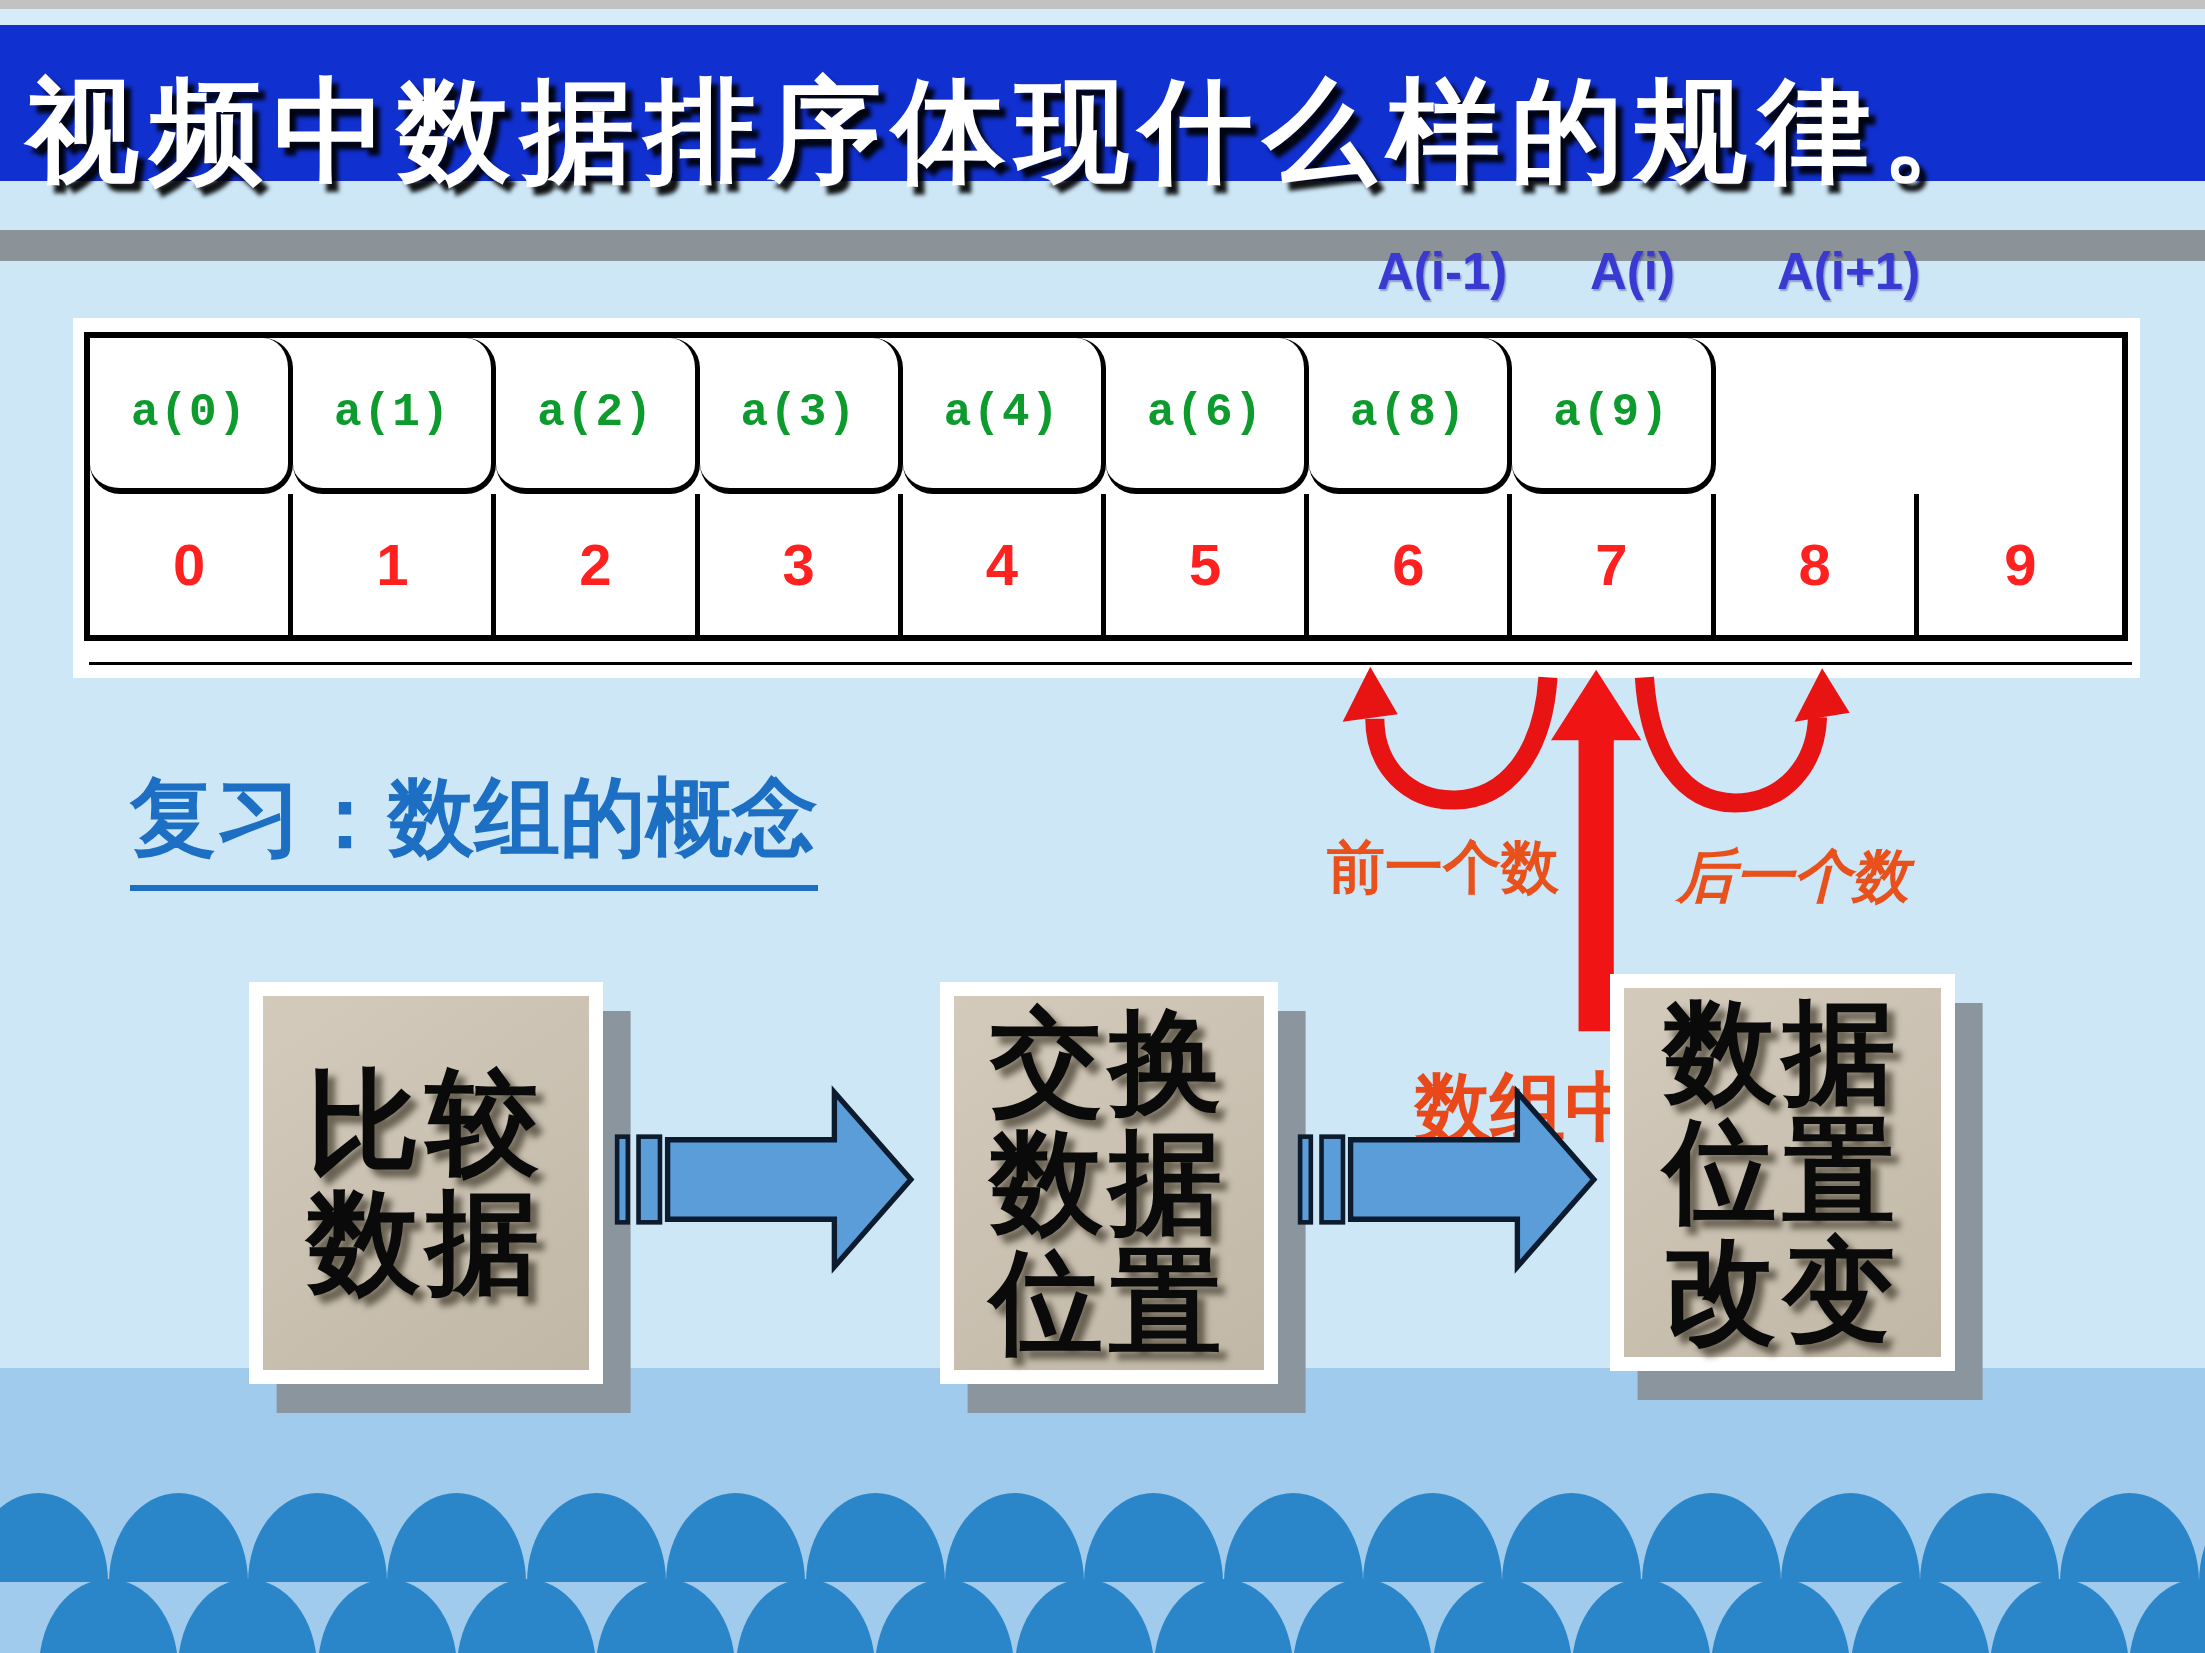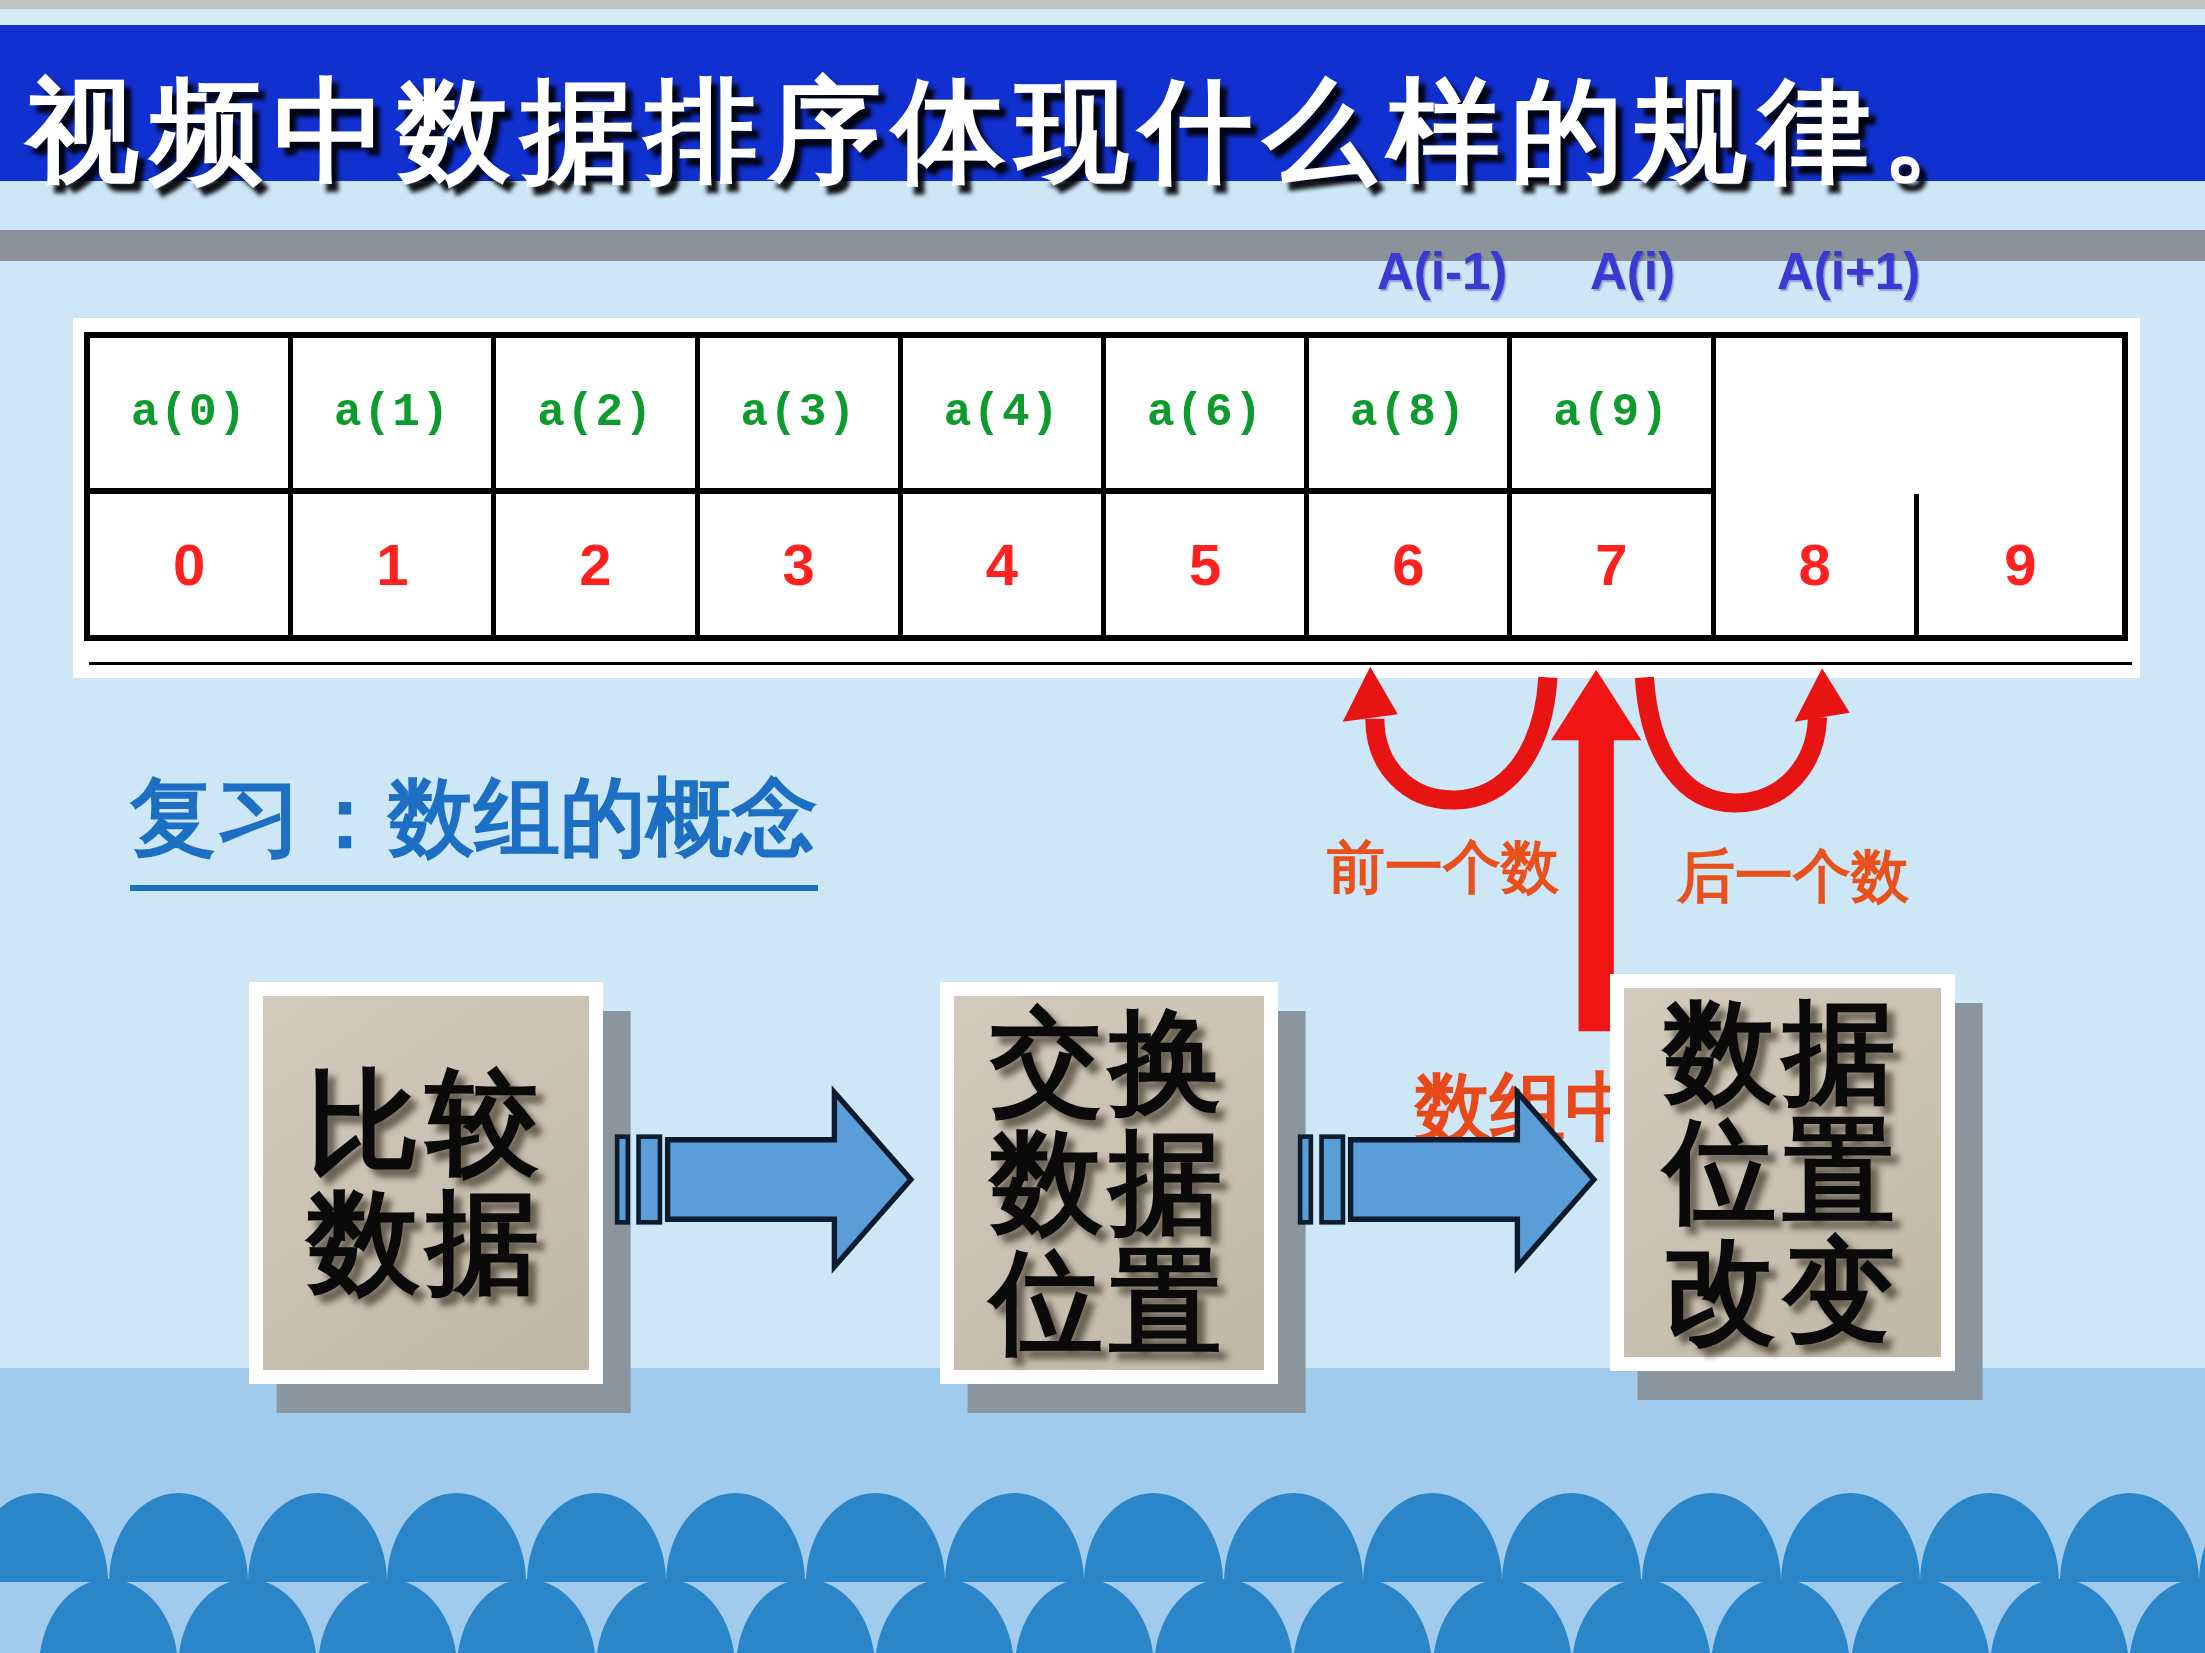--- a/index.html
+++ b/index.html
@@ -35,7 +35,7 @@
   .t-row.values{height:141px;}
   .cell{display:flex;align-items:center;justify-content:center;box-sizing:border-box;border-right:5.4px solid #000;}
   .cell:nth-child(10){border-right:none;text-align:center;}
-  .headers .cell{border-bottom:6.1px solid #000;font-family:"Liberation Mono","DejaVu Sans Mono",monospace;font-weight:bold;font-size:46px;color:#0d9b2d;letter-spacing:1.5px;}
+  .headers .cell{border-bottom:6.1px solid #000;font-family:"Liberation Mono","DejaVu Sans Mono",monospace;font-weight:bold;font-size:46px;color:#0d9b2d;letter-spacing:1.5px;border-radius:30px;}
   .values .cell{font-size:58px;font-weight:bold;color:#ff2020;}
   .thin-line{position:absolute;left:89px;top:662px;width:2043px;height:3.1px;background:#000;}
   

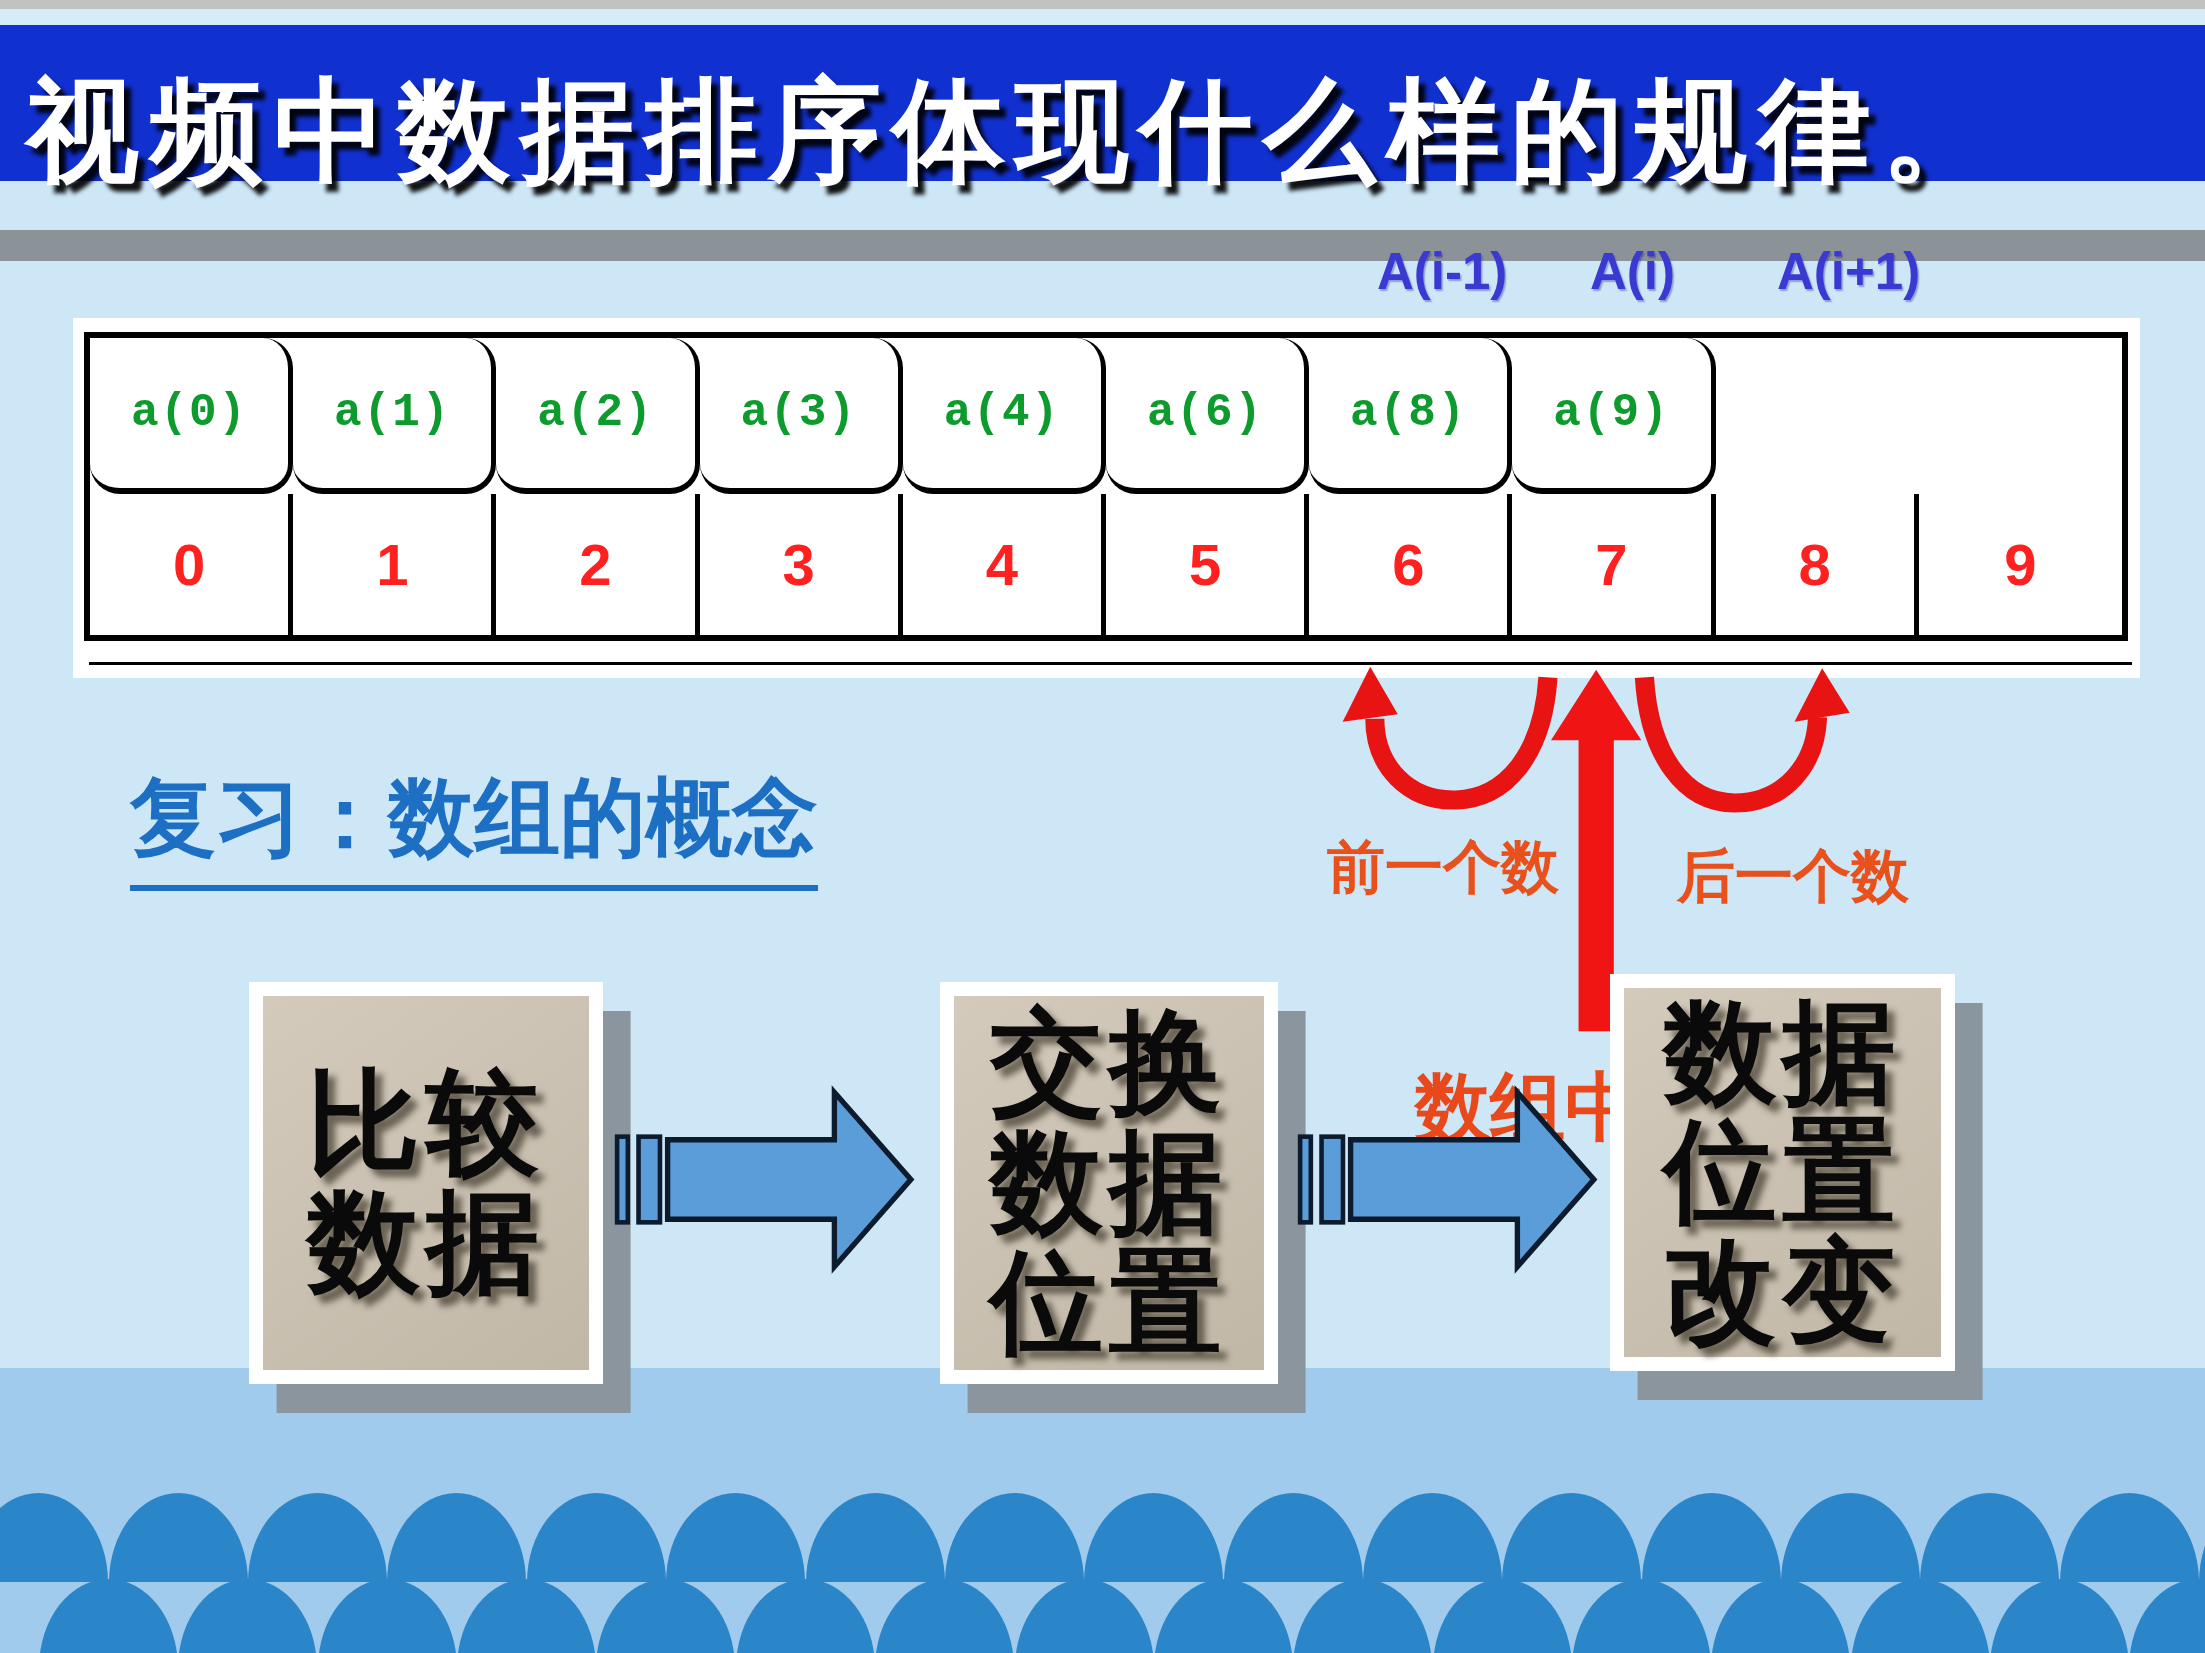--- a/index.html
+++ b/index.html
@@ -44,7 +44,7 @@
     color:#e8501c;font-weight:bold;white-space:nowrap;
   }
   .lbl-prev{left:1327px;top:829px;font-size:58px;}
-  .lbl-next{left:1677px;top:838px;font-size:58px;}
+  .lbl-next{left:1677px;top:838px;font-size:58px;font-style:italic;}
   .lbl-current{left:1415px;top:1058px;font-size:75px;color:#e8481a;}
   
   .review-heading{

